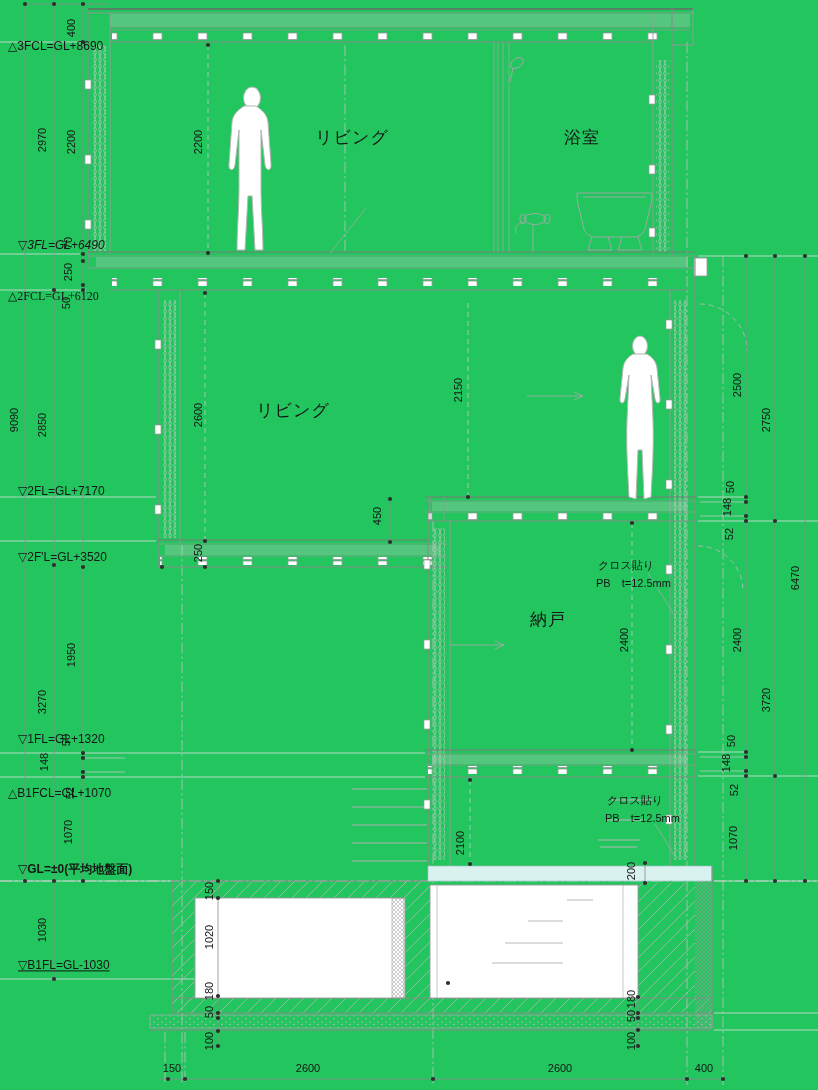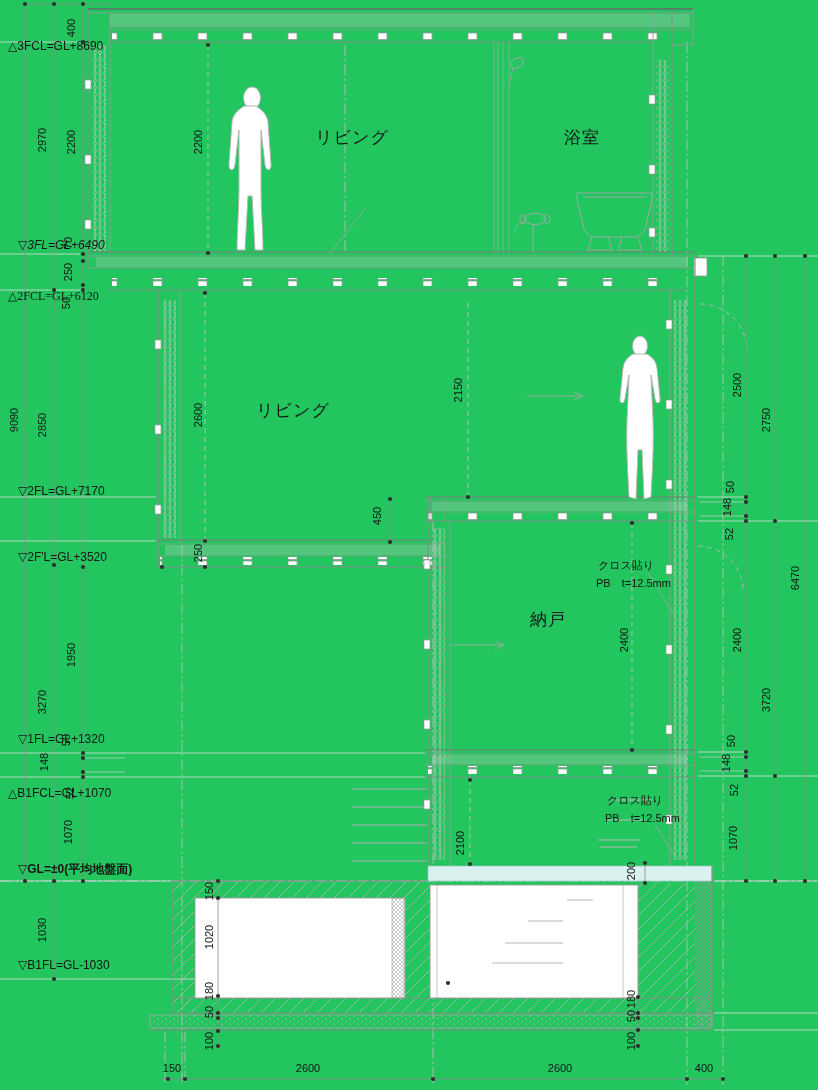--- a/index.html
+++ b/index.html
@@ -311,7 +311,7 @@
       <div class="lbl level" style="left: 18px; top: 740px;">▽1FL=GL+1320</div>
       <div class="lbl level" style="left: 8px; top: 794px;">△B1FCL=GL+1070</div>
       <div class="lbl level" style="left: 18px; top: 870px; font-weight: bold;">▽GL=±0(平均地盤面)</div>
-      <div class="lbl level" style="left: 18px; top: 966px;">▽B1FL=GL-1030</div>
+      <div class="lbl level" style="left: 18px; top: 966px; text-decoration: underline;">▽B1FL=GL-1030</div>
       <div class="lbl vdim" style="left: 14px; top: 420px;">9090</div>
       <div class="lbl vdim" style="left: 42px; top: 140px;">2970</div>
       <div class="lbl vdim" style="left: 42px; top: 425px;">2850</div>

